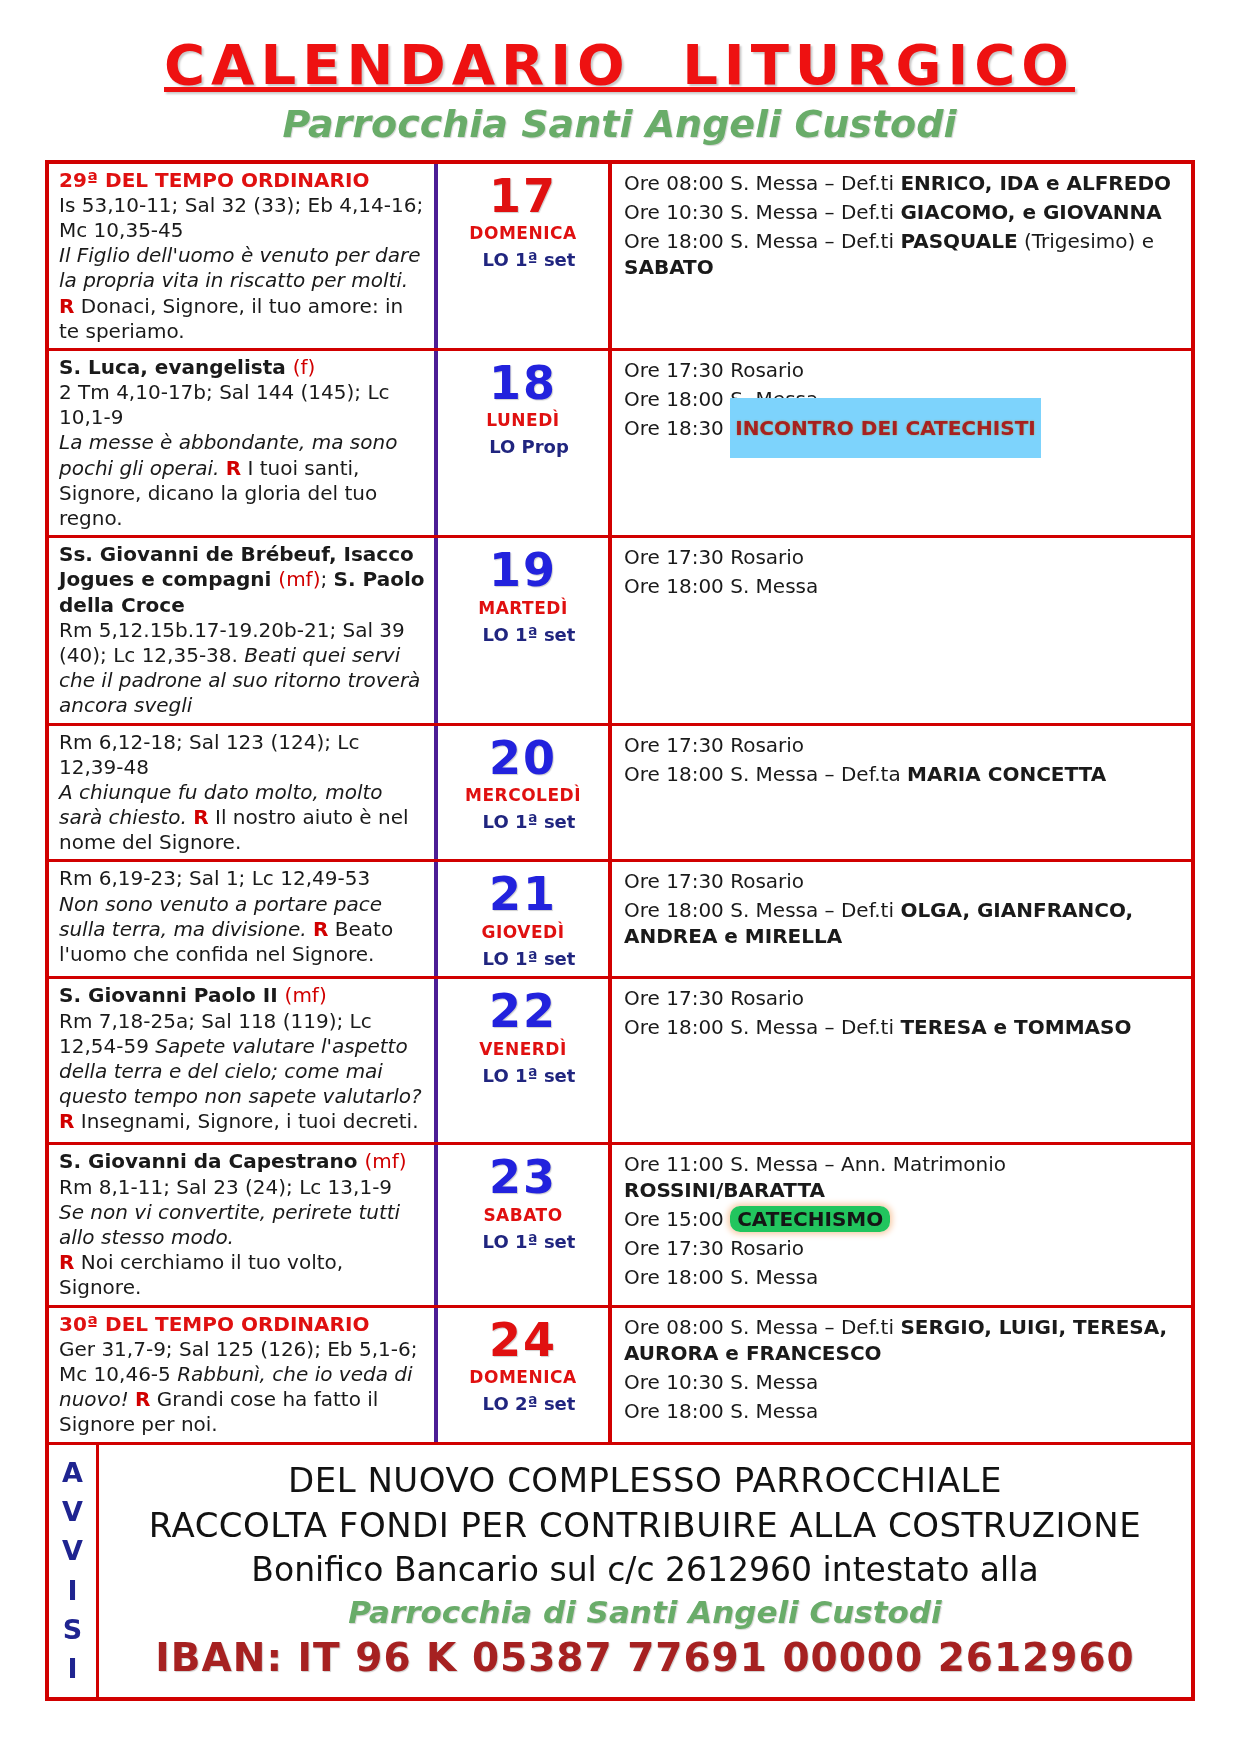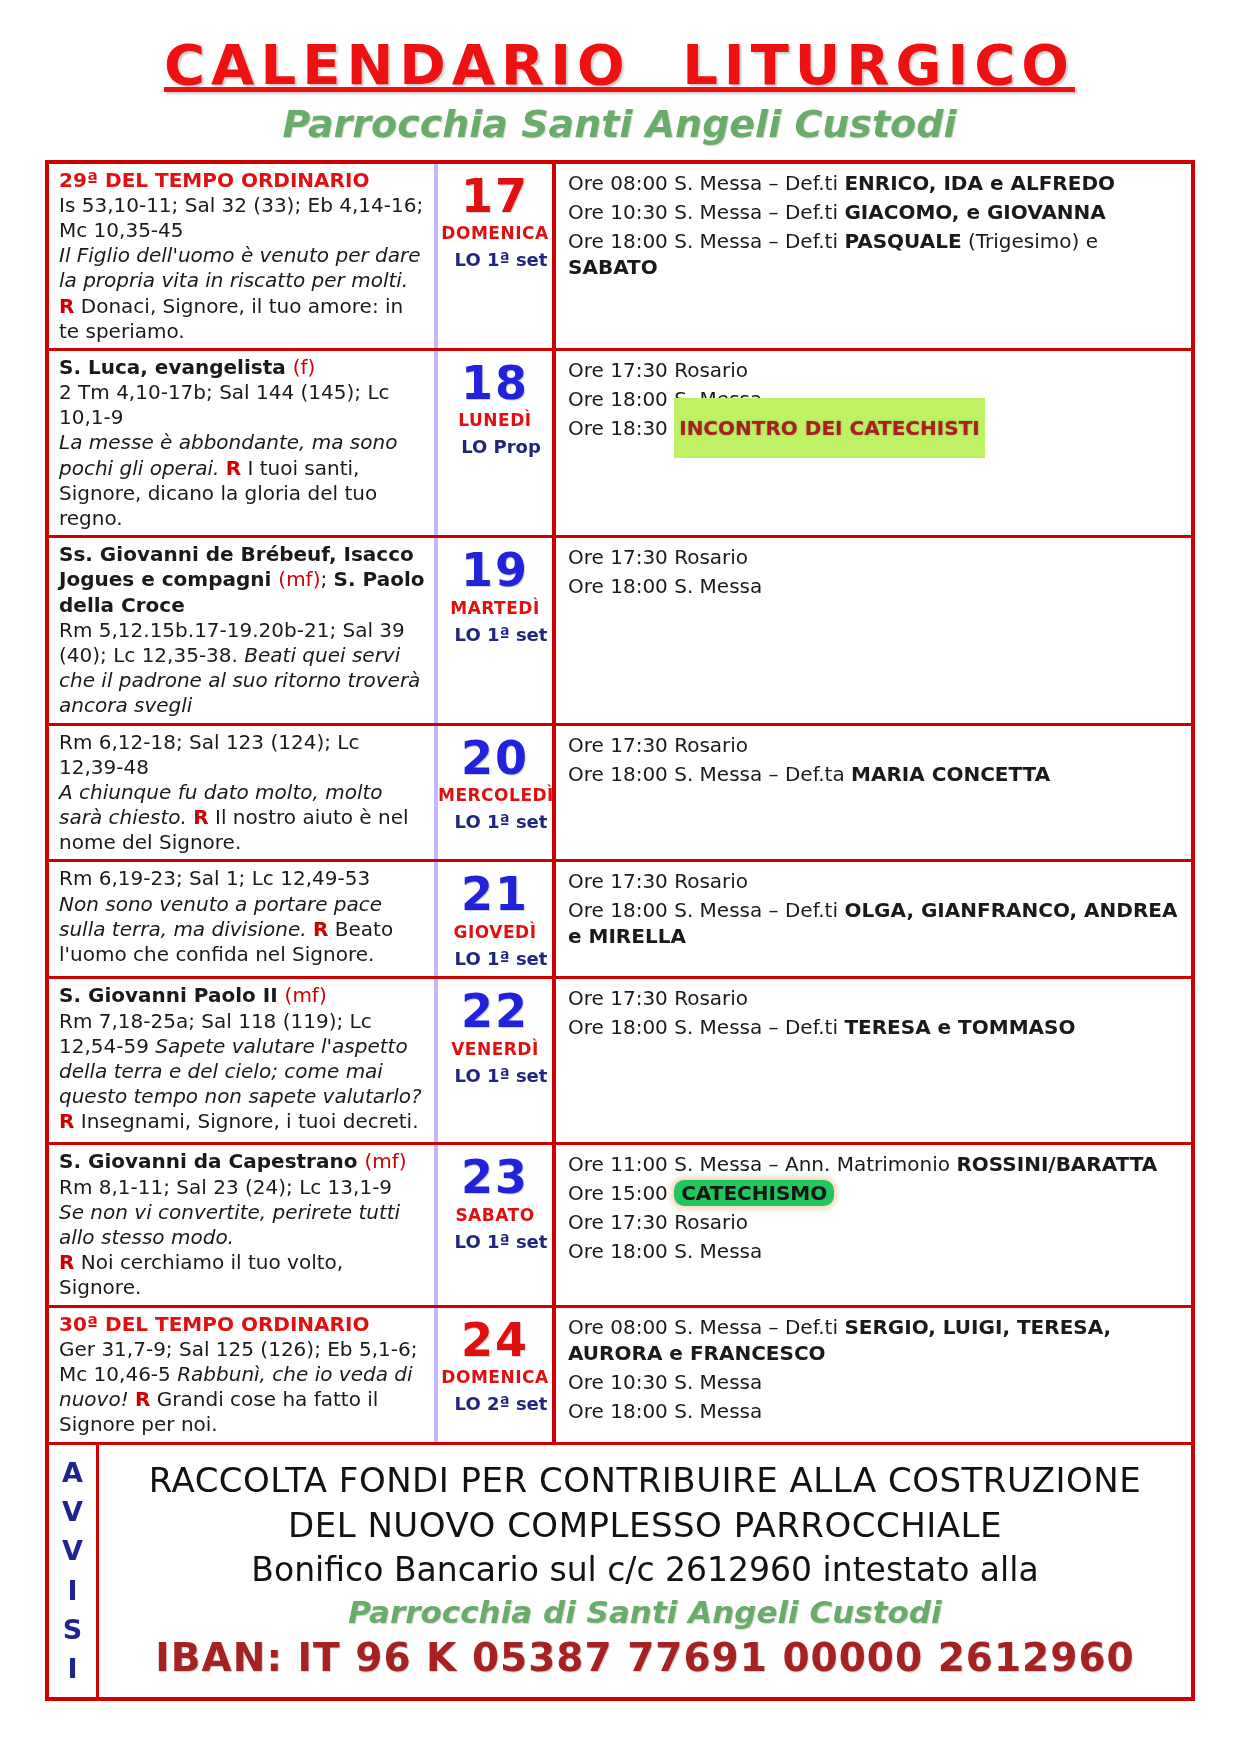--- a/index.html
+++ b/index.html
@@ -56,8 +56,8 @@
     color: #1a1a1a;
   }
   .cell-mid {
-    width: 122px;
-    border-left: 4px solid #c4b5fd;
+    width: 178px;
+    border-left: 4px solid #4c1d95;
     border-right: 4px solid #d10000;
     text-align: center;
     padding-top: 8px;

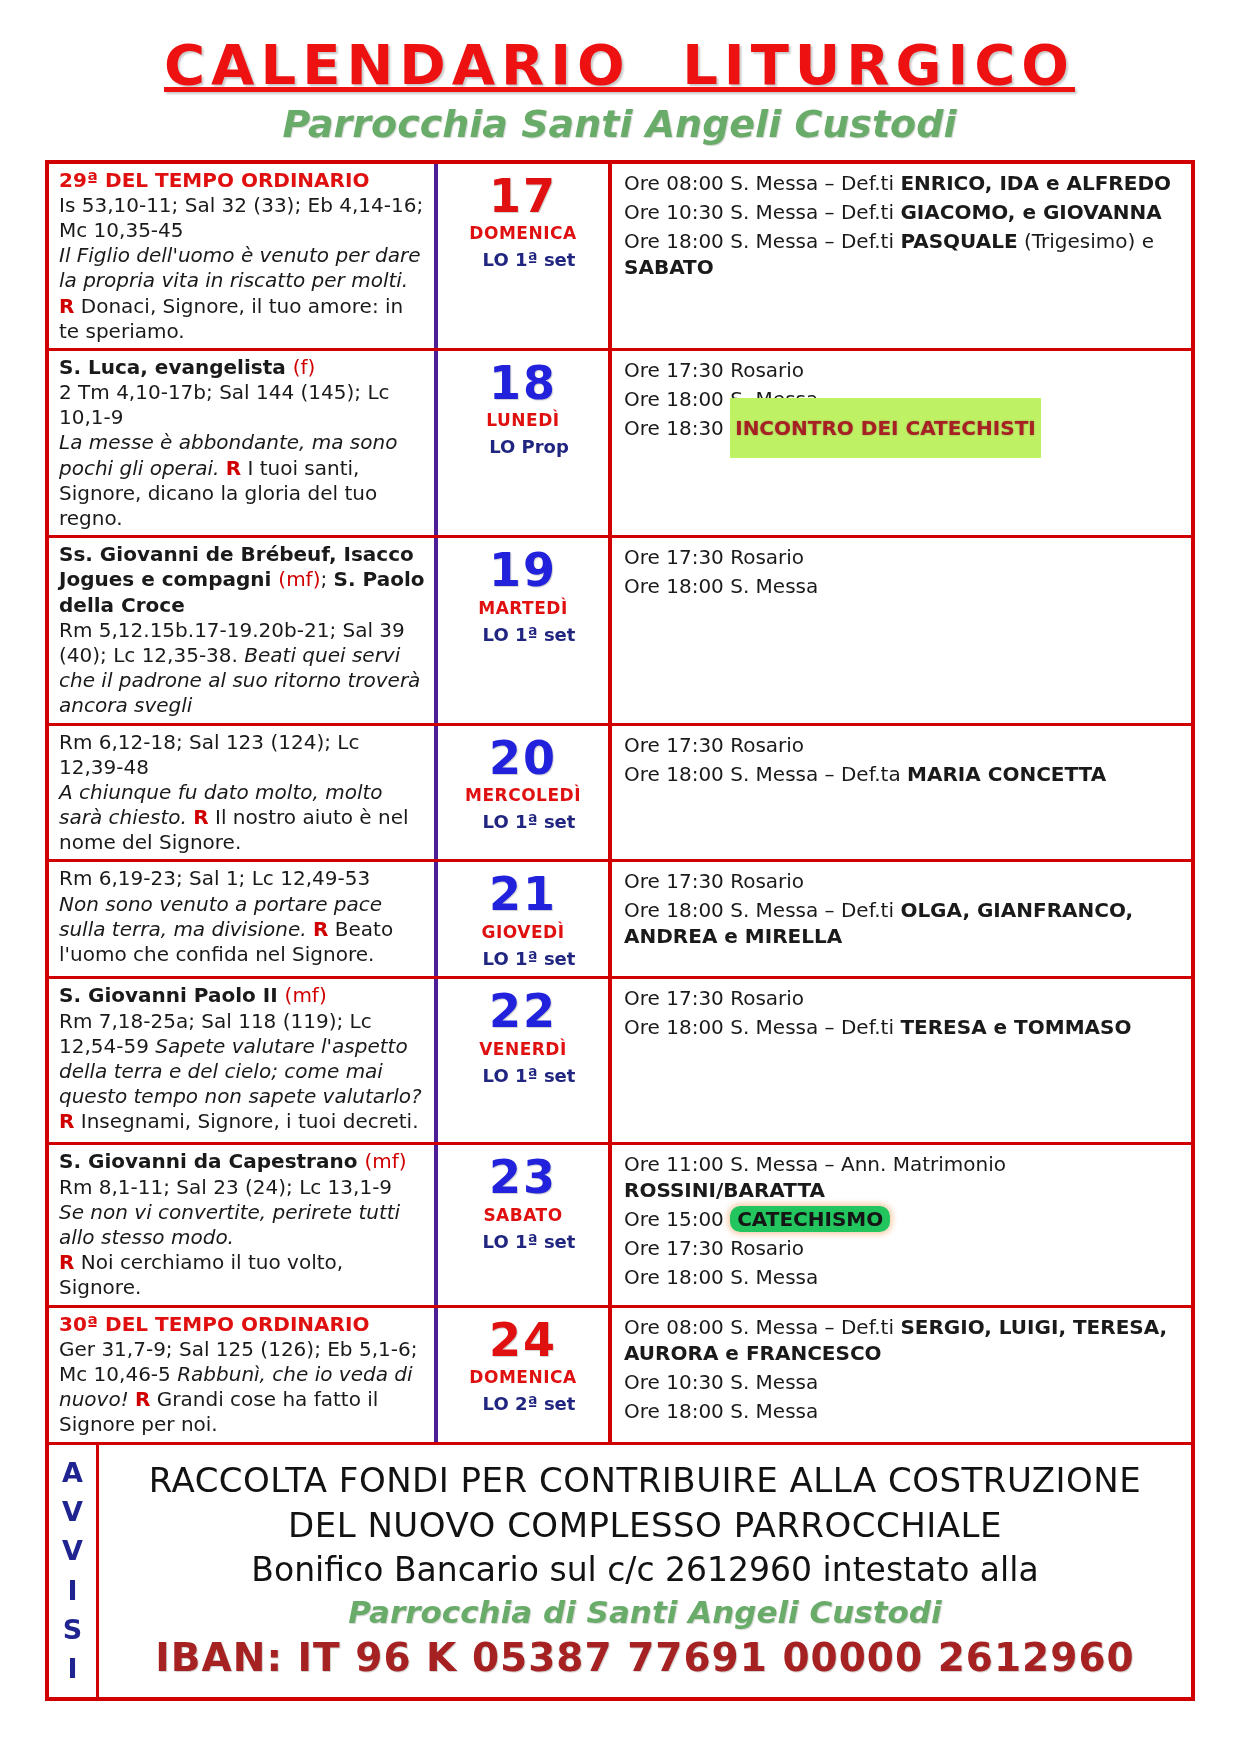--- a/index.html
+++ b/index.html
@@ -82,7 +82,7 @@
   .seg-R  { color: #d10000; font-weight: bold; }
   .seg-t  { }
   .seg-hly {
-    background: #bef264;
+    background: #7dd3fc;
     color: #a62121;
     font-weight: bold;
     padding: 18px 5px;

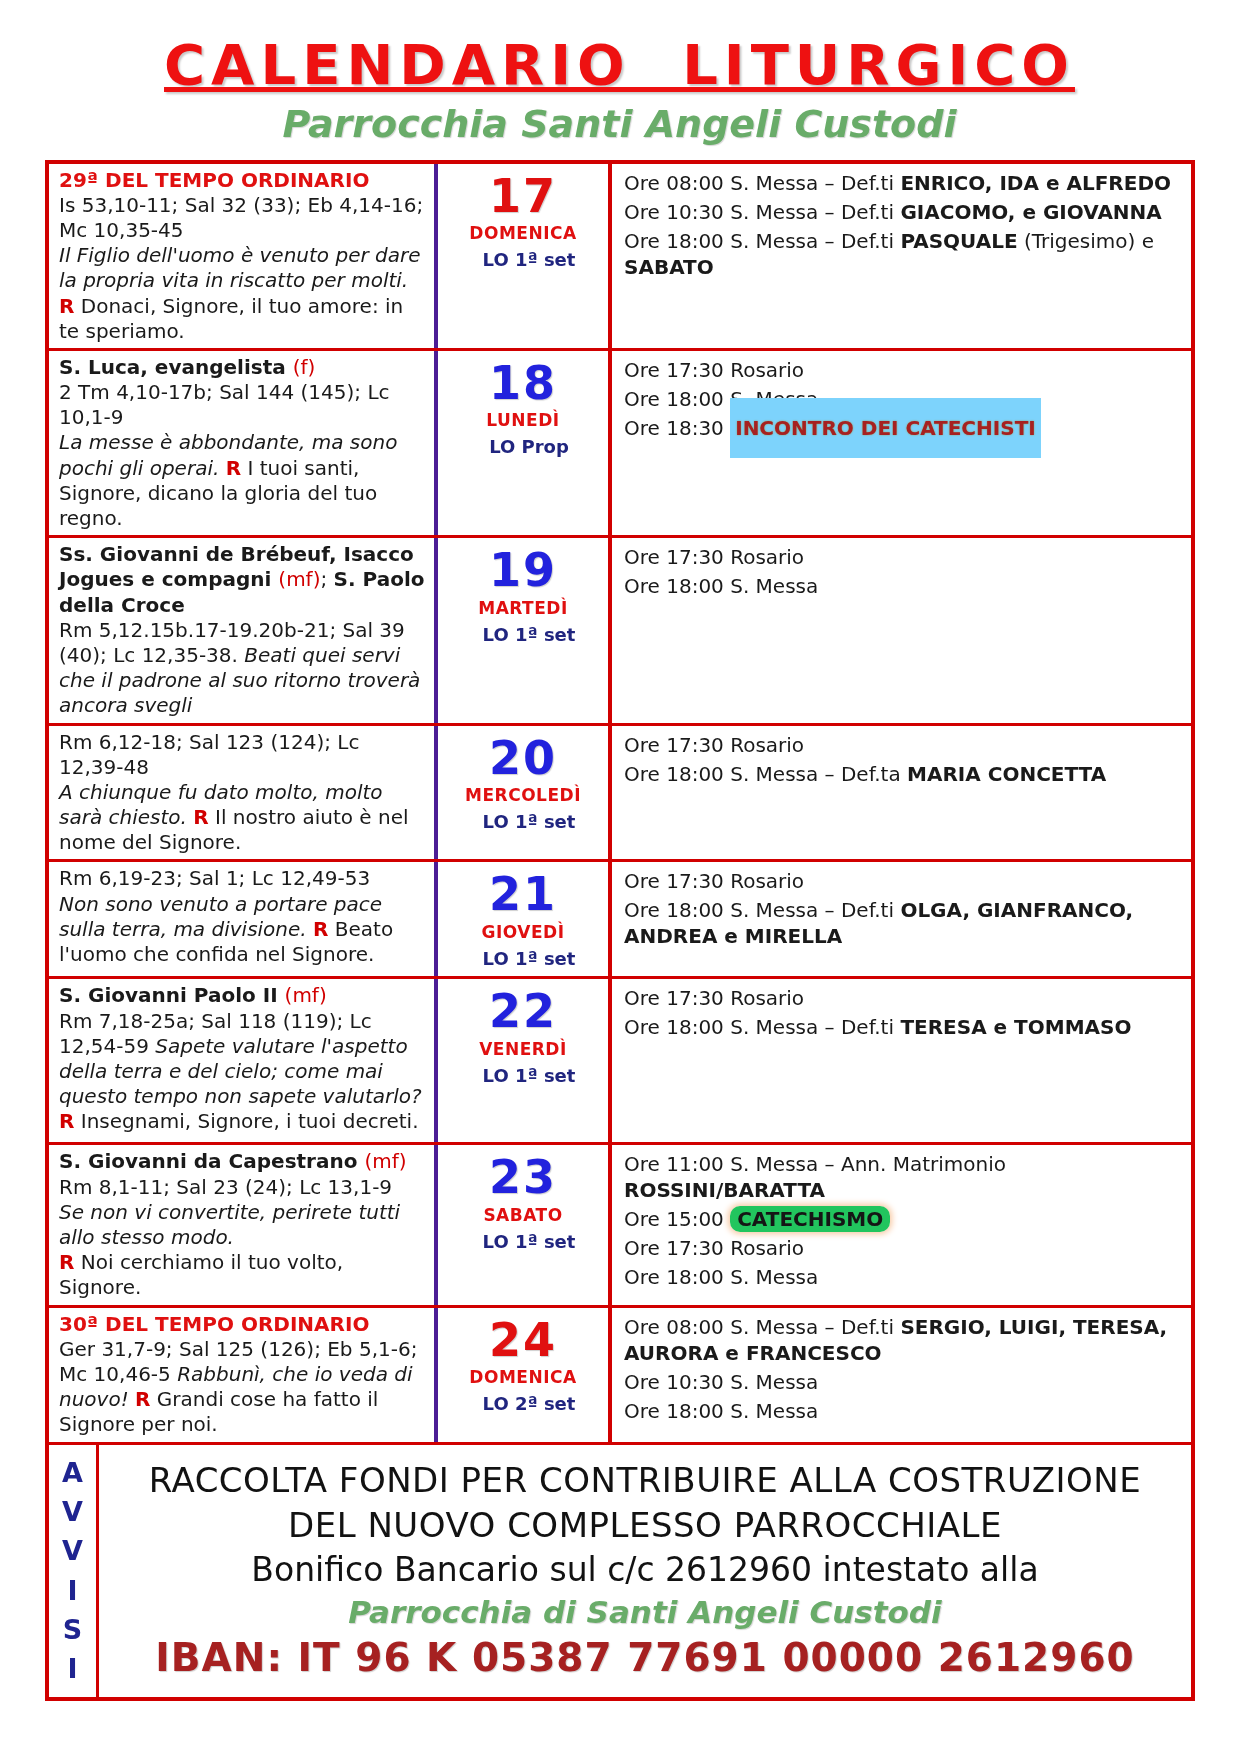--- a/index.html
+++ b/index.html
@@ -236,8 +236,8 @@
           <div class="notices-letter">I</div>
         </div>
       <div class="notices-body">
+        <div class="nl nl-large">DEL NUOVO COMPLESSO PARROCCHIALE</div>
         <div class="nl nl-large">RACCOLTA FONDI PER CONTRIBUIRE ALLA COSTRUZIONE</div>
-        <div class="nl nl-large">DEL NUOVO COMPLESSO PARROCCHIALE</div>
         <div class="nl nl-medium">Bonifico Bancario sul c/c 2612960 intestato alla</div>
         <div class="nl nl-green">Parrocchia di Santi Angeli Custodi</div>
         <div class="nl nl-iban">IBAN: IT 96 K 05387 77691 00000 2612960</div>

